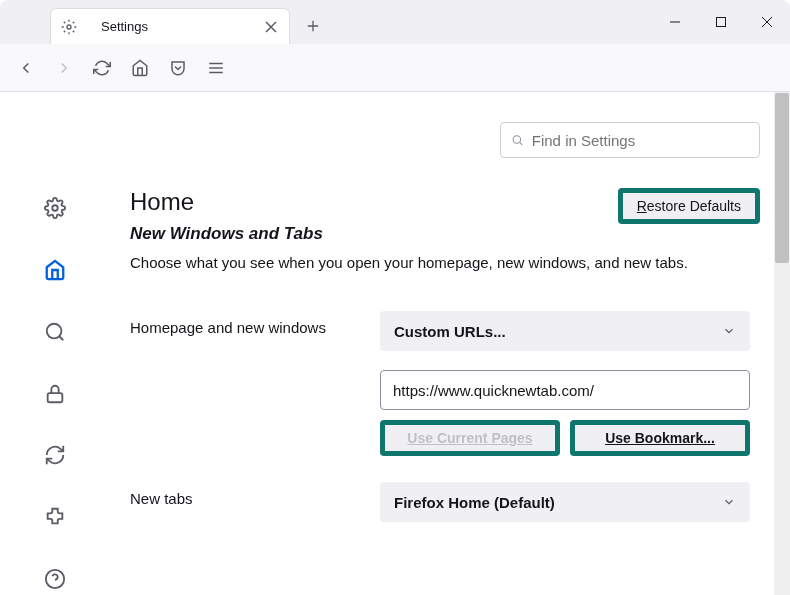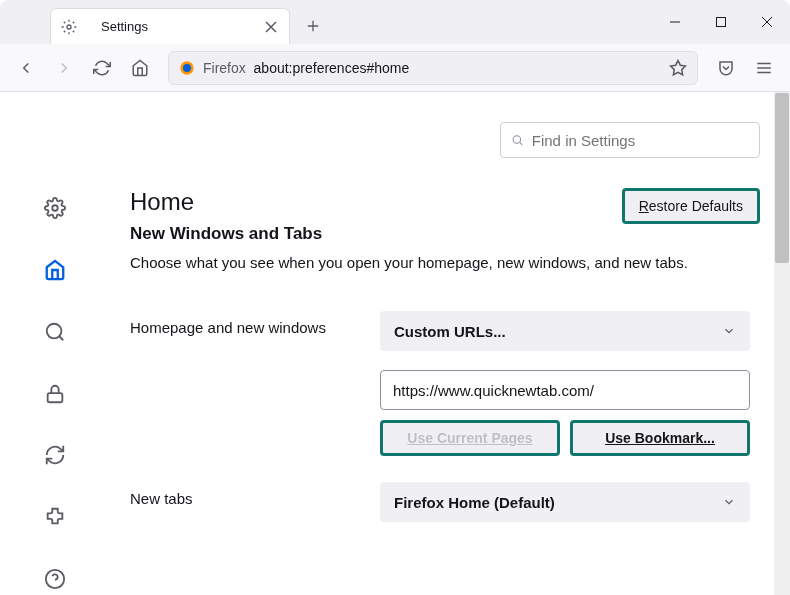--- a/index.html
+++ b/index.html
@@ -124,20 +124,6 @@
         <path d="M9 22V12h6v10"></path>
       </svg>
   </div>
-  <div class="urlbar">
-    <span class="ff">
-      <svg viewBox="0 0 24 24">
-          <circle cx="12" cy="12" r="10" fill="#ff9500"></circle>
-          <circle cx="12" cy="12" r="6" fill="#0060df"></circle>
-        </svg>
-    </span>
-    <span class="urltext"><span>Firefox</span>&nbsp;&nbsp;<span class="dark">about:preferences#home</span></span>
-    <span class="star">
-      <svg viewBox="0 0 24 24" stroke="currentColor" stroke-width="2" fill="none">
-          <path d="M12 2l3.09 6.26L22 9.27l-5 4.87 1.18 6.88L12 17.77l-6.18 3.25L7 14.14 2 9.27l6.91-1.01L12 2z"></path>
-        </svg>
-    </span>
-  </div>
   <div class="navbtn">
     <svg viewBox="0 0 24 24" width="18" height="18" stroke="currentColor" stroke-width="2" fill="none">
         <path d="M4 4h16v9a8 8 0 01-16 0V4z"></path>

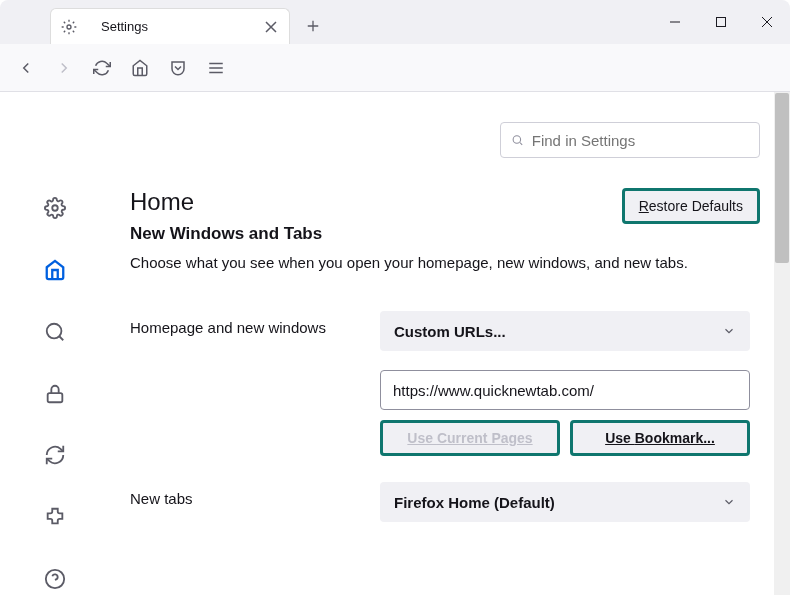--- a/index.html
+++ b/index.html
@@ -38,7 +38,7 @@
 .search svg { width: 14px; height: 14px; color: #8f8f9d; }
 .headrow { display: flex; justify-content: space-between; align-items: flex-start; }
 h1 { font-size: 24px; font-weight: 400; color: #15141a; }
-.btn { height: 36px; padding: 0 14px; background: #f0f0f4; border: 3px solid #0f766e; border-radius: 4px; font-size: 14px; color: #15141a; cursor: pointer; display: inline-flex; align-items: center; justify-content: center; }
+.btn { height: 36px; padding: 0 14px; background: #f0f0f4; border: 5px solid #0f766e; border-radius: 4px; font-size: 14px; color: #15141a; cursor: pointer; display: inline-flex; align-items: center; justify-content: center; }
 .btn.disabled { color: #bfbfc9; cursor: default; }
 h2 { font-size: 17px; font-weight: 600; color: #15141a; margin-bottom: 10px; }
 .desc { font-size: 15px; color: #15141a; margin-bottom: 40px; }

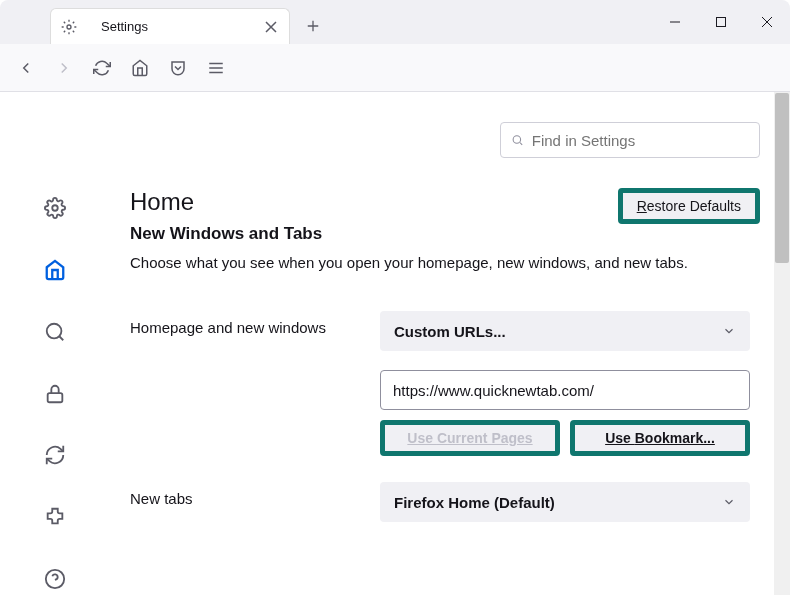--- a/index.html
+++ b/index.html
@@ -40,7 +40,7 @@
 h1 { font-size: 24px; font-weight: 400; color: #15141a; }
 .btn { height: 36px; padding: 0 14px; background: #f0f0f4; border: 5px solid #0f766e; border-radius: 4px; font-size: 14px; color: #15141a; cursor: pointer; display: inline-flex; align-items: center; justify-content: center; }
 .btn.disabled { color: #bfbfc9; cursor: default; }
-h2 { font-size: 17px; font-weight: 600; color: #15141a; margin-bottom: 10px; }
+h2 { font-size: 17px; font-weight: 600; color: #15141a; margin-bottom: 10px; font-style: italic; }
 .desc { font-size: 15px; color: #15141a; margin-bottom: 40px; }
 .row { display: flex; align-items: flex-start; margin-bottom: 26px; }
 .rowlabel { width: 250px; font-size: 15px; color: #15141a; padding-top: 8px; }

